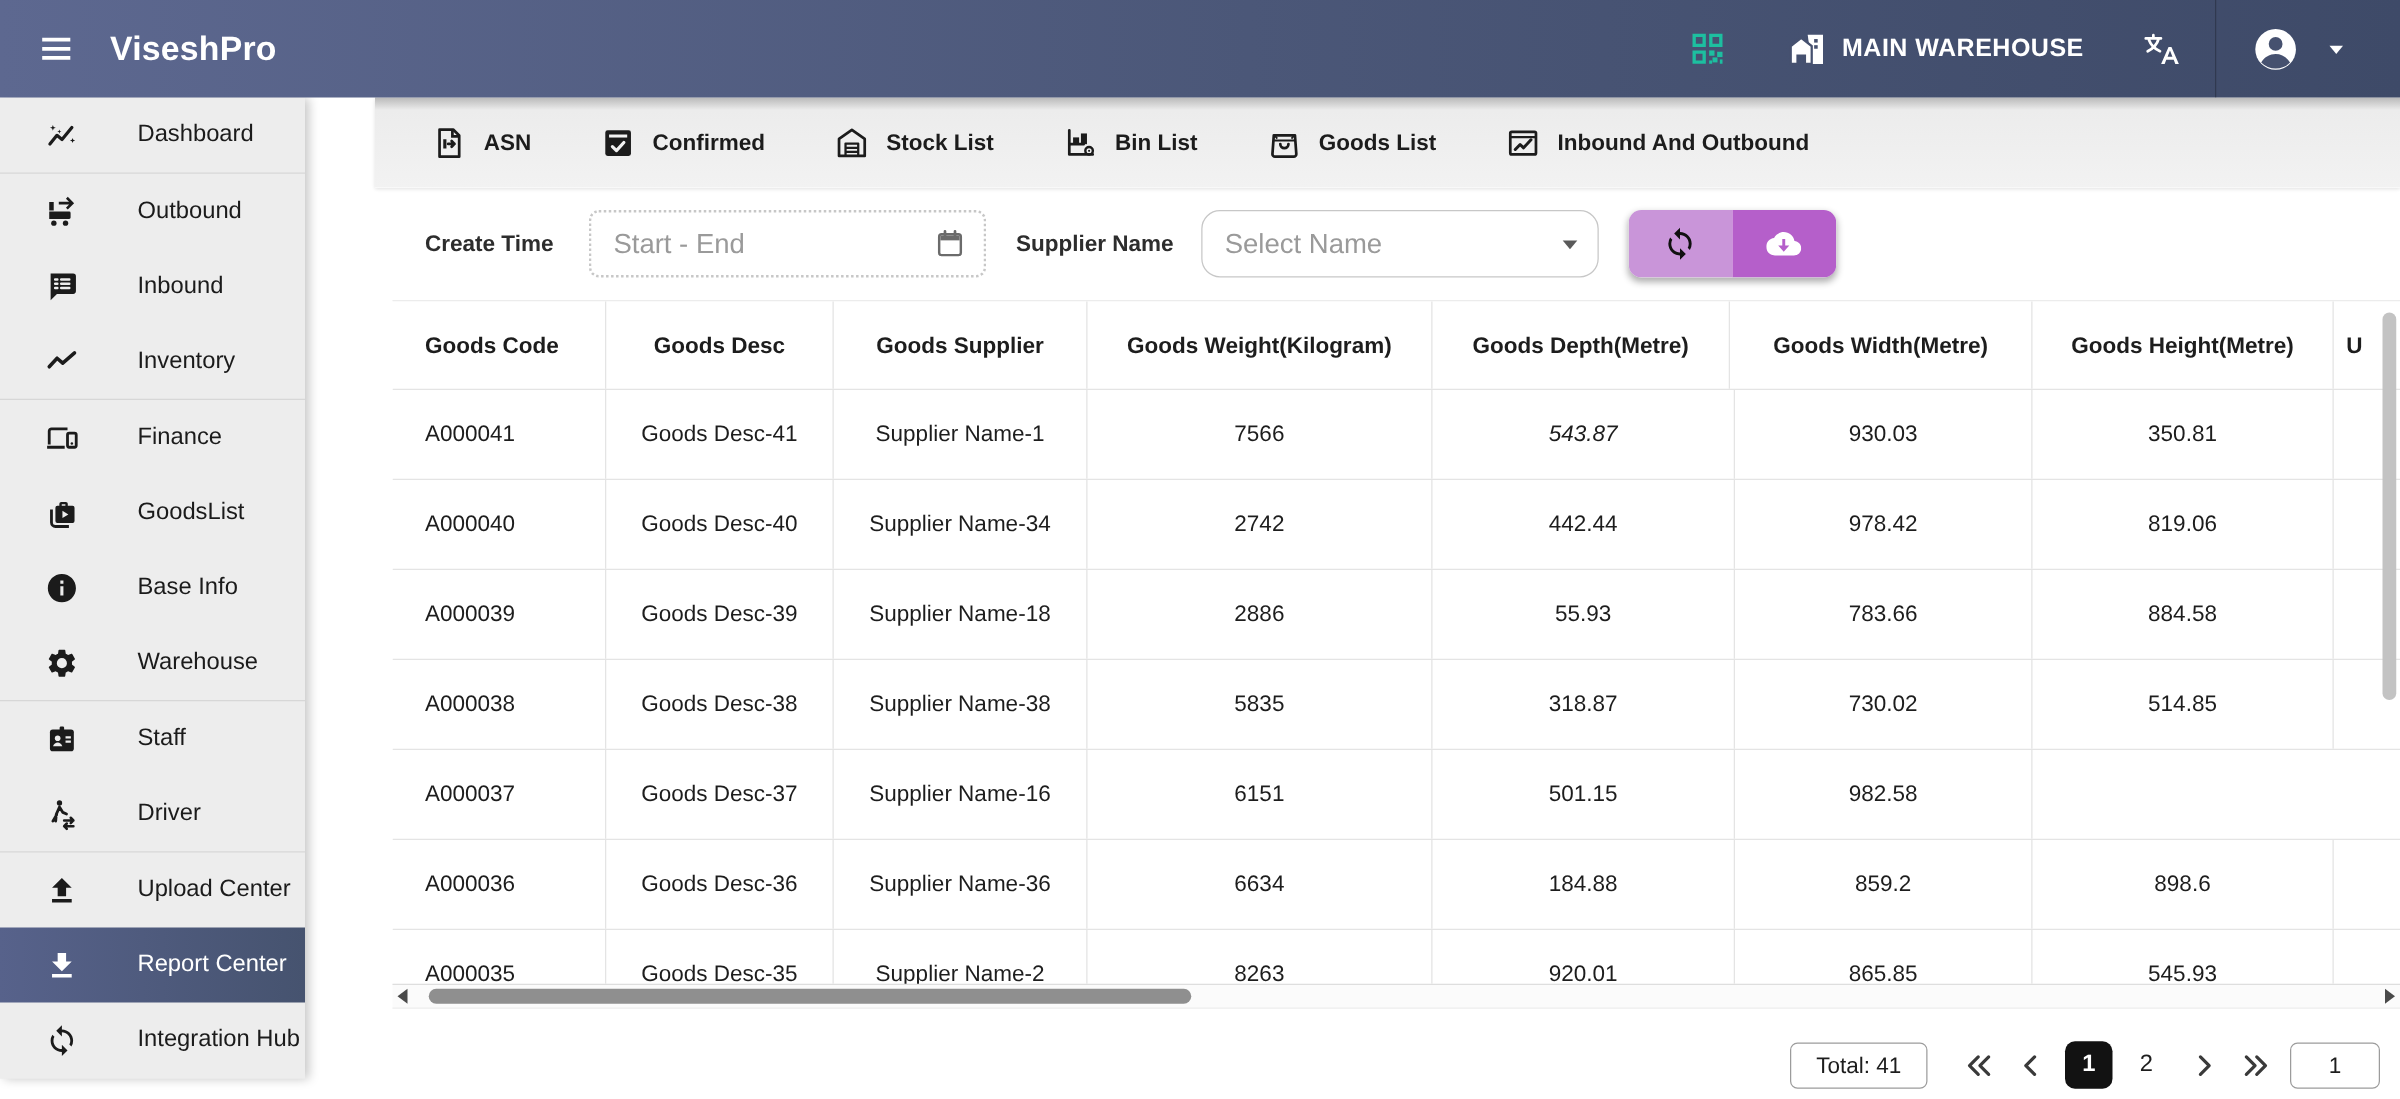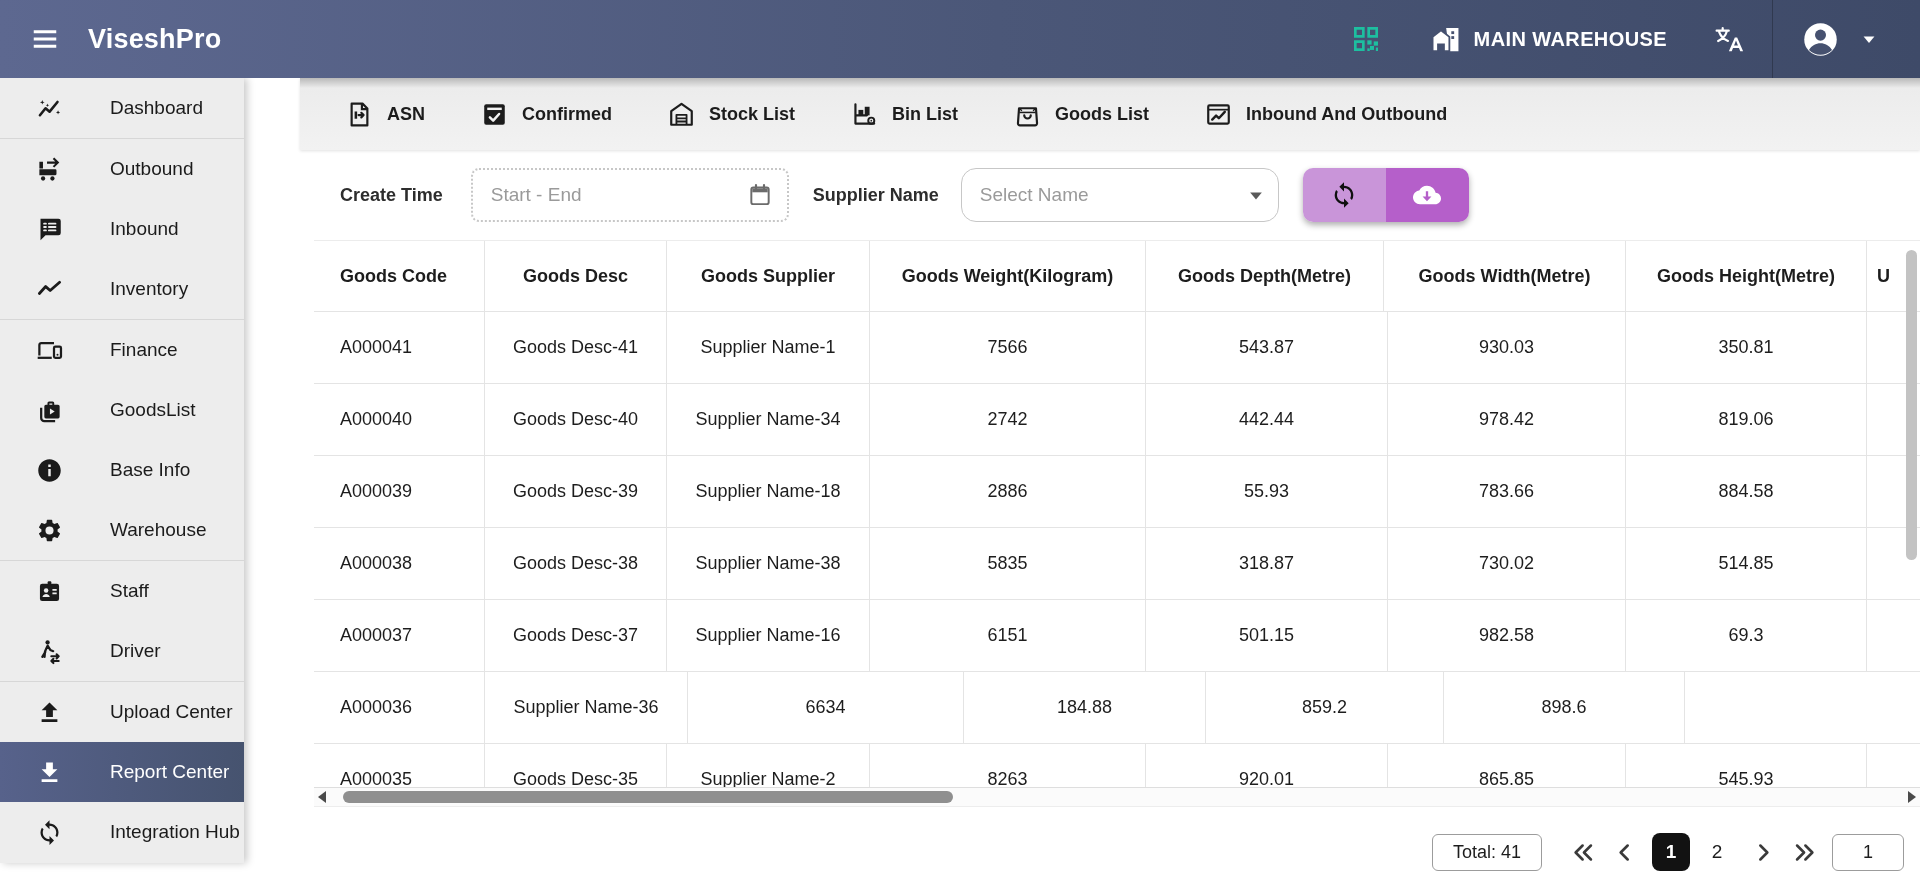--- a/index.html
+++ b/index.html
@@ -51,7 +51,7 @@
     display:flex;align-items:center;justify-content:space-between;padding:0 14px 0 18px;cursor:pointer;background:#fff}
   .select-input{width:318px;height:54px;margin-left:22px;border:1px solid #c7c7c7;border-radius:15px;
     display:flex;align-items:center;justify-content:space-between;padding:0 8px 0 18px;cursor:pointer;background:#fff}
-  .placeholder{color:#9a9a9a;font-size:19px}
+  .placeholder{color:#9a9a9a;font-size:22px}
   .date-input .ic{width:26px;height:26px}
   .select-input .ic{width:28px;height:28px}
   .sn-label{margin-left:24px}

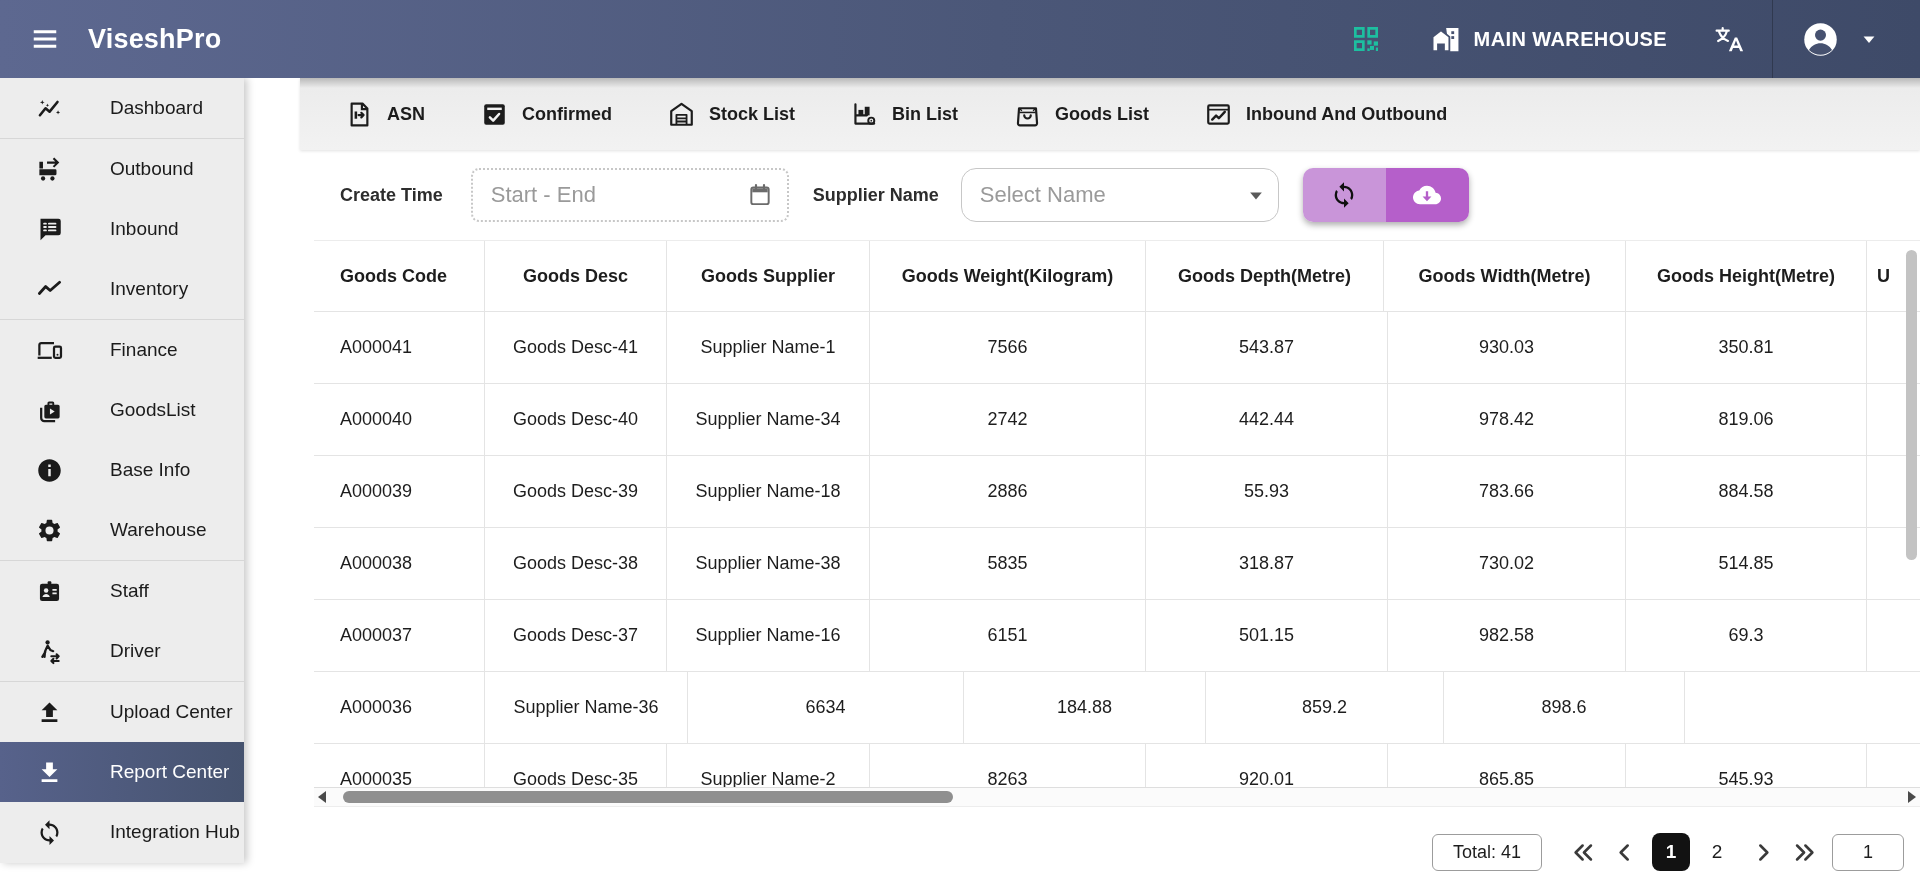--- a/index.html
+++ b/index.html
@@ -413,7 +413,7 @@
           <div class="td" style="width: 182px;">Goods Desc-41</div>
           <div class="td" style="width: 203px;">Supplier Name-1</div>
           <div class="td" style="width: 276px;">7566</div>
-          <div class="td" style="width: 242px;">543.87</div>
+          <div class="td" style="width: 242px; font-style: italic;">543.87</div>
           <div class="td" style="width: 238px;">930.03</div>
           <div class="td" style="width: 241px;">350.81</div>
           <div class="td last" style="width: 170px;"></div>

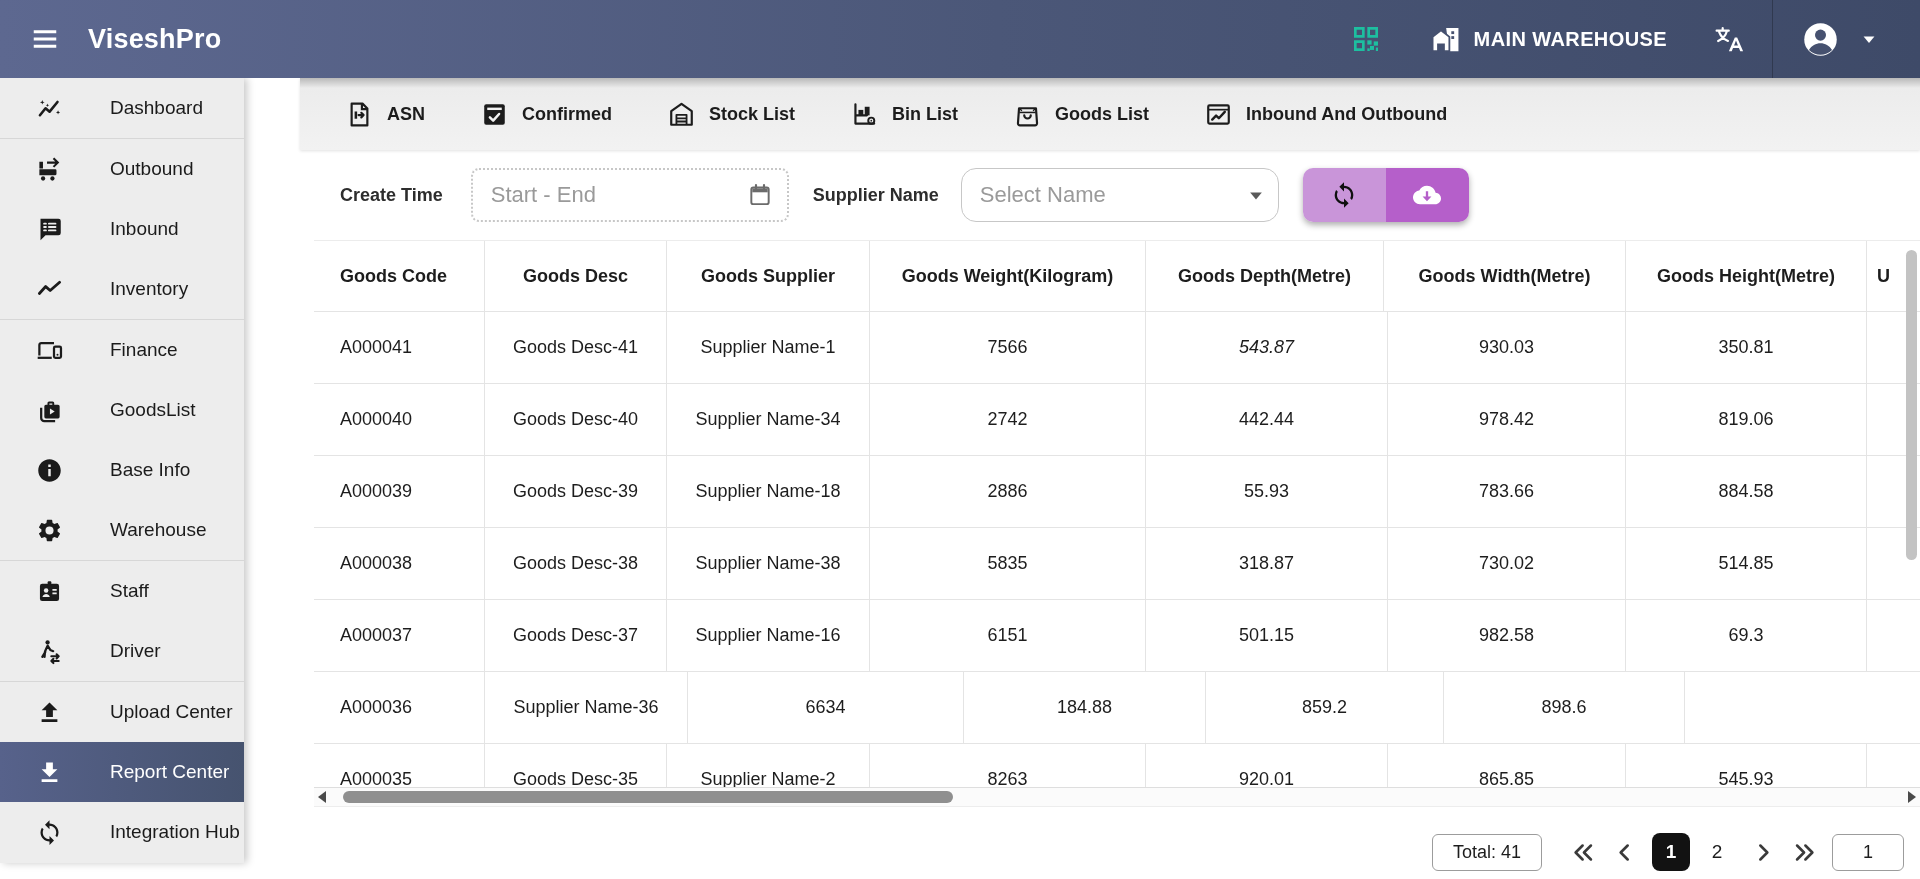--- a/index.html
+++ b/index.html
@@ -455,7 +455,6 @@
           <div class="td" style="width: 276px;">6151</div>
           <div class="td" style="width: 242px;">501.15</div>
           <div class="td" style="width: 238px;">982.58</div>
-          <div class="td" style="width: 241px;">69.3</div>
           <div class="td last" style="width: 170px;"></div>
         </div>
         <div class="tr">

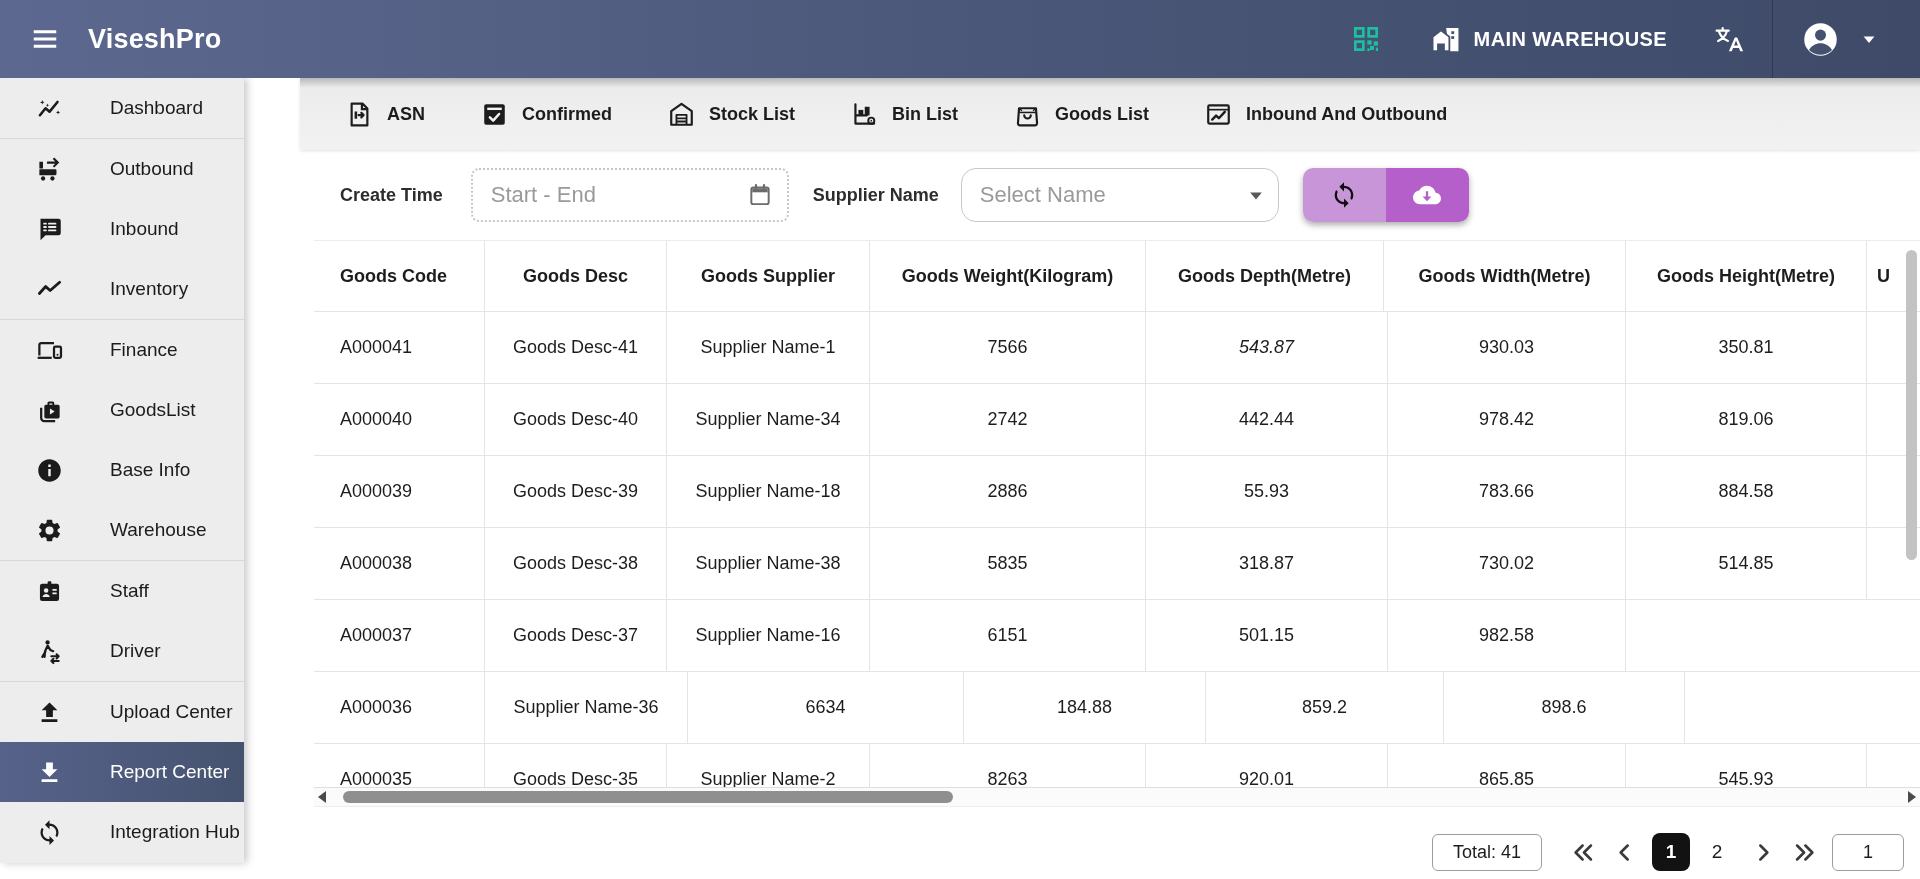--- a/index.html
+++ b/index.html
@@ -459,6 +459,7 @@
         </div>
         <div class="tr">
           <div class="td first" style="width: 171px;">A000036</div>
+          <div class="td" style="width: 182px;">Goods Desc-36</div>
           <div class="td" style="width: 203px;">Supplier Name-36</div>
           <div class="td" style="width: 276px;">6634</div>
           <div class="td" style="width: 242px;">184.88</div>

